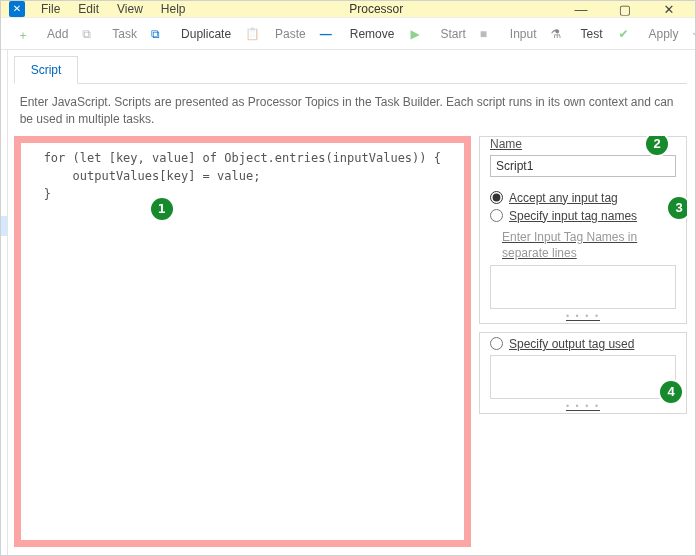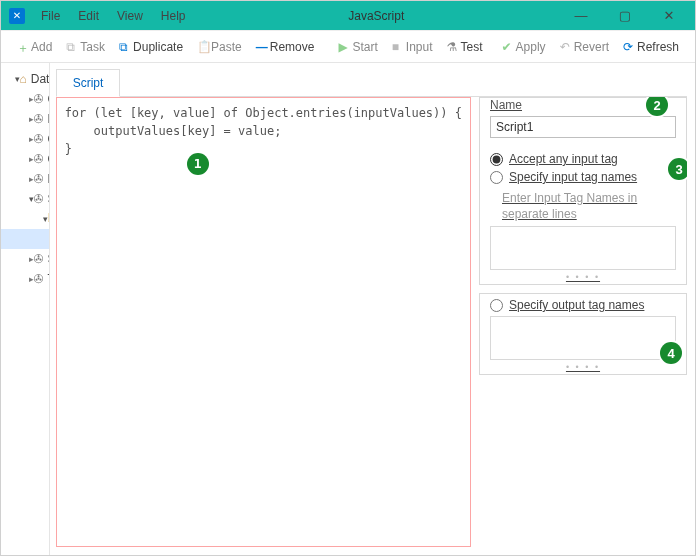--- a/index.html
+++ b/index.html
@@ -17,11 +17,11 @@
   }
   
   .titlebar {
-    height: 30px;
+    height: 17px;
     display: flex;
     align-items: center;
     padding: 0 4px 0 8px;
-    background: #14b8a6;
+    background: #fef9c3;
     border-bottom: 1px solid #eee;
   }
   .titlebar .app-icon {

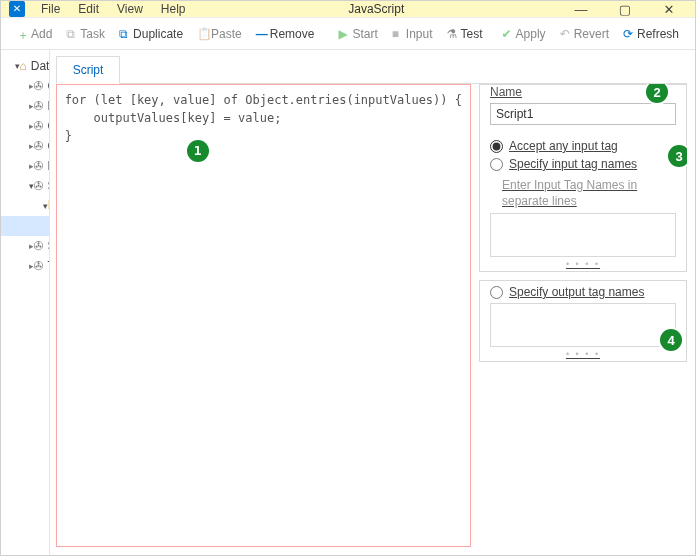--- a/index.html
+++ b/index.html
@@ -199,7 +199,7 @@
     <span>View</span>
     <span>Help</span>
   </div>
-  <div class="title">JavaScript</div>
+  <div class="title">Processor</div>
   <div class="wincontrols">
     <div>—</div>
     <div>▢</div>

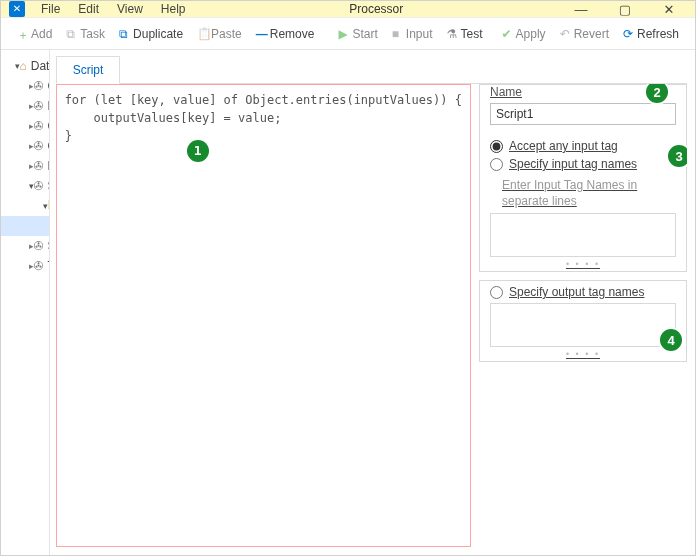--- a/index.html
+++ b/index.html
@@ -56,7 +56,7 @@
   .tb {
     display: flex;
     align-items: center;
-    gap: 0;
+    gap: 16px;
     padding: 3px 6px;
     color: #888;
     white-space: nowrap;

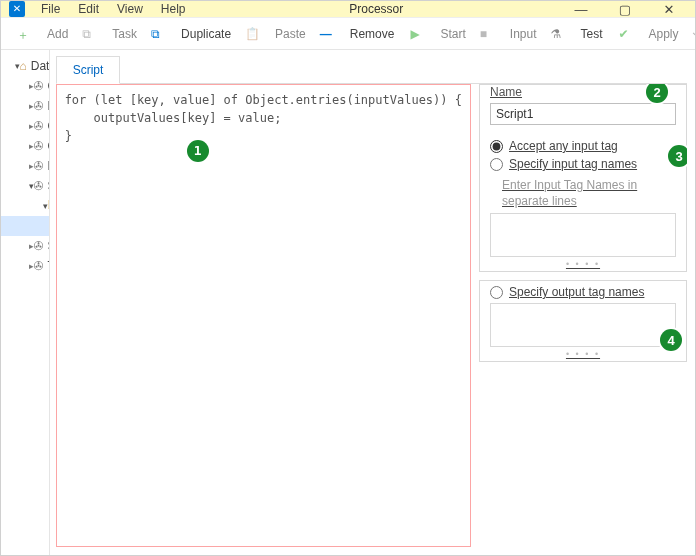--- a/index.html
+++ b/index.html
@@ -347,6 +347,7 @@
     <div class="tabstrip">
       <div class="tab">Script</div>
     </div>
+    <div class="hint">Enter JavaScript. Scripts are presented as Processor Topics in the Task Builder. Each script runs in its own context and can be used in multiple tasks.</div>
     <div class="panels">
       <div class="code"><span>for (let [key, value] of Object.entries(inputValues)) {
     outputValues[key] = value;

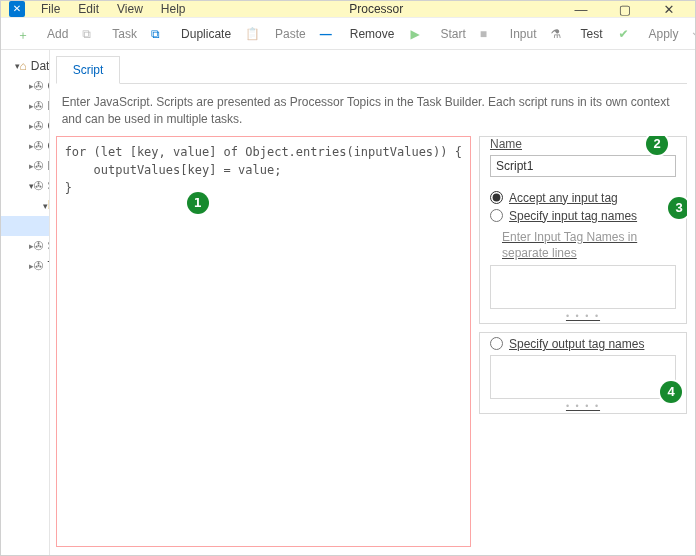--- a/index.html
+++ b/index.html
@@ -127,8 +127,8 @@
   .panels { flex: 1; display: flex; gap: 8px; overflow: hidden; }
   .code {
     flex: 1;
-    border: 1px solid #fca5a5;
-    padding: 6px 8px;
+    border: 7px solid #fca5a5;
+    padding: 6px 23px;
     font-family: Consolas, monospace;
     font-size: 12px;
     color: #555;

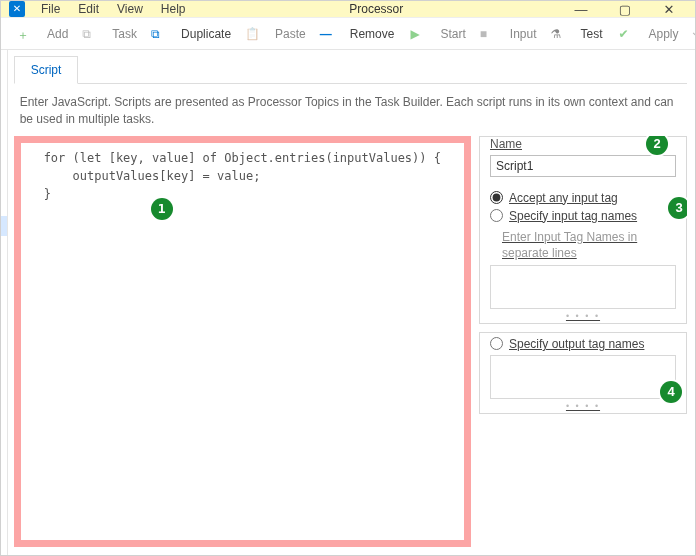--- a/index.html
+++ b/index.html
@@ -375,7 +375,7 @@
         <div class="group">
           <div class="radio-row">
               <input type="radio" style="">
-              <span>Specify output tag names</span>
+              <span>Specify output tag used</span>
             </div>
           <div class="taglist"></div>
           <div class="resize-grip">• • • •</div>

